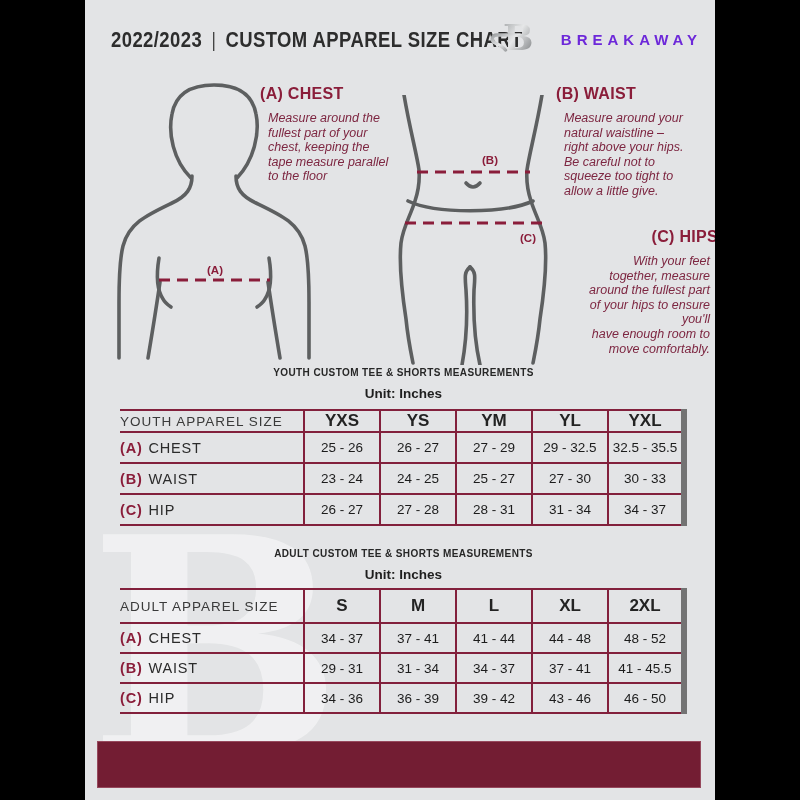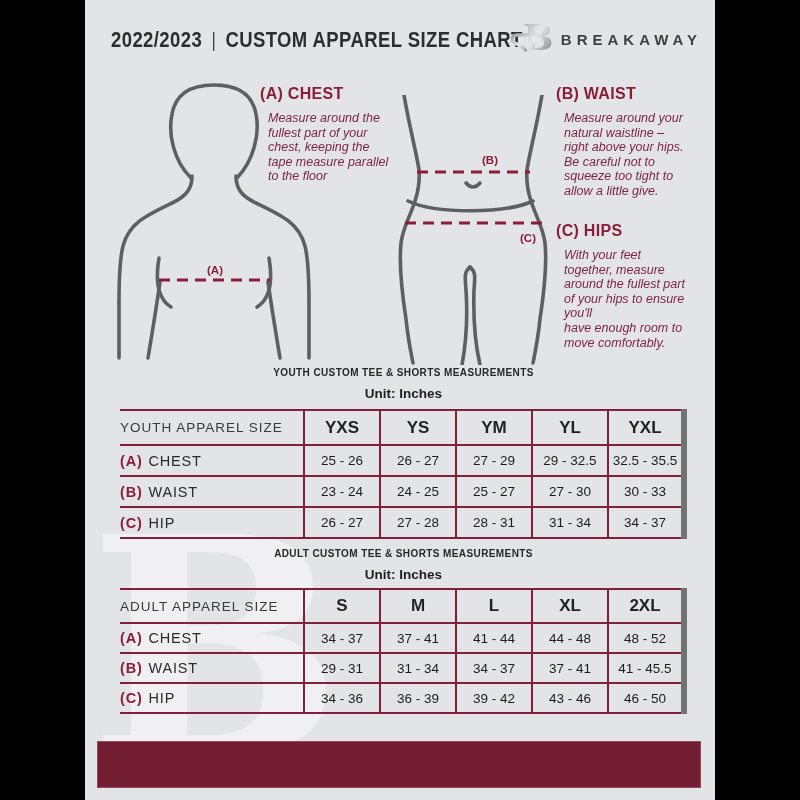--- a/index.html
+++ b/index.html
@@ -29,7 +29,7 @@
     position:absolute;right:13px;top:15px;z-index:1;
     display:flex;align-items:center;gap:7px;
   }
-  .brand-name{font-size:15px;font-weight:bold;letter-spacing:5px;color:#404040;}
+  .brand-name{font-size:15px;font-weight:bold;letter-spacing:5px;color:#6d28d9;margin-left:20px;}
   
   .fig{position:absolute;z-index:1;}
   #fig-upper{left:22px;top:78px;}

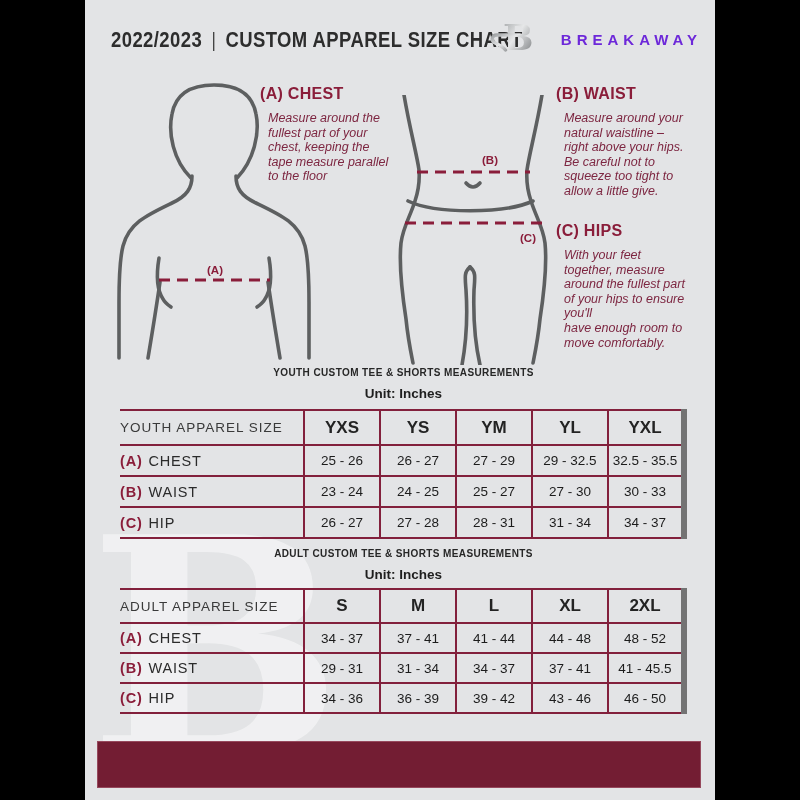--- a/index.html
+++ b/index.html
@@ -47,7 +47,7 @@
   }
   #chest-info{left:175px;top:85px;width:155px;}
   #waist-info{left:471px;top:85px;width:158px;}
-  #hips-info{left:471px;top:222px;width:162px;}
+  #hips-info{left:471px;top:228px;width:162px;text-align:right;}
   
   .section-title{
     position:absolute;left:35px;width:567px;z-index:1;text-align:center;

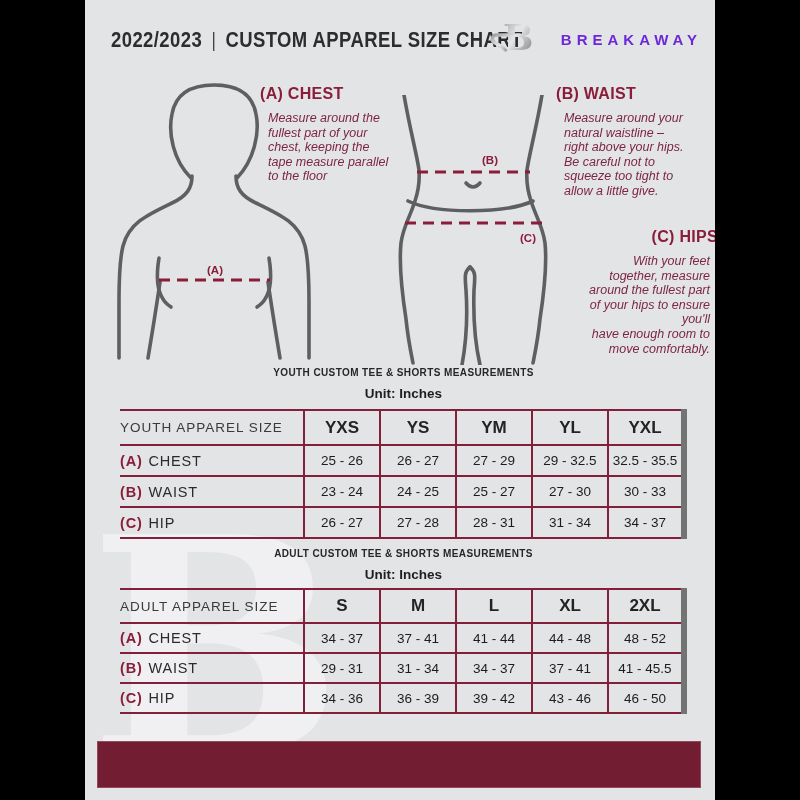--- a/index.html
+++ b/index.html
@@ -69,7 +69,7 @@
   table.size th,table.size td{border-top:2px solid #82203c;border-bottom:2px solid #82203c;padding:0;}
   table.size th:not(:first-child),table.size td:not(:first-child){border-left:2px solid #82203c;}
   table.size th:last-child,table.size td:last-child{border-right:6px solid #737373;}
-  #youth-table tr{height:31px}#youth-table thead tr{height:35px}
+  #youth-table tr{height:31px}#youth-table thead tr{height:22px}
   #adult-table tr{height:30px}#adult-table thead tr{height:34px}
   th.size-head{text-align:left;padding-left:16px;font-weight:normal;font-size:13.5px;letter-spacing:1px;color:#3a3a3a;}
   th.size-col{font-size:17px;font-weight:bold;color:#232323;}

